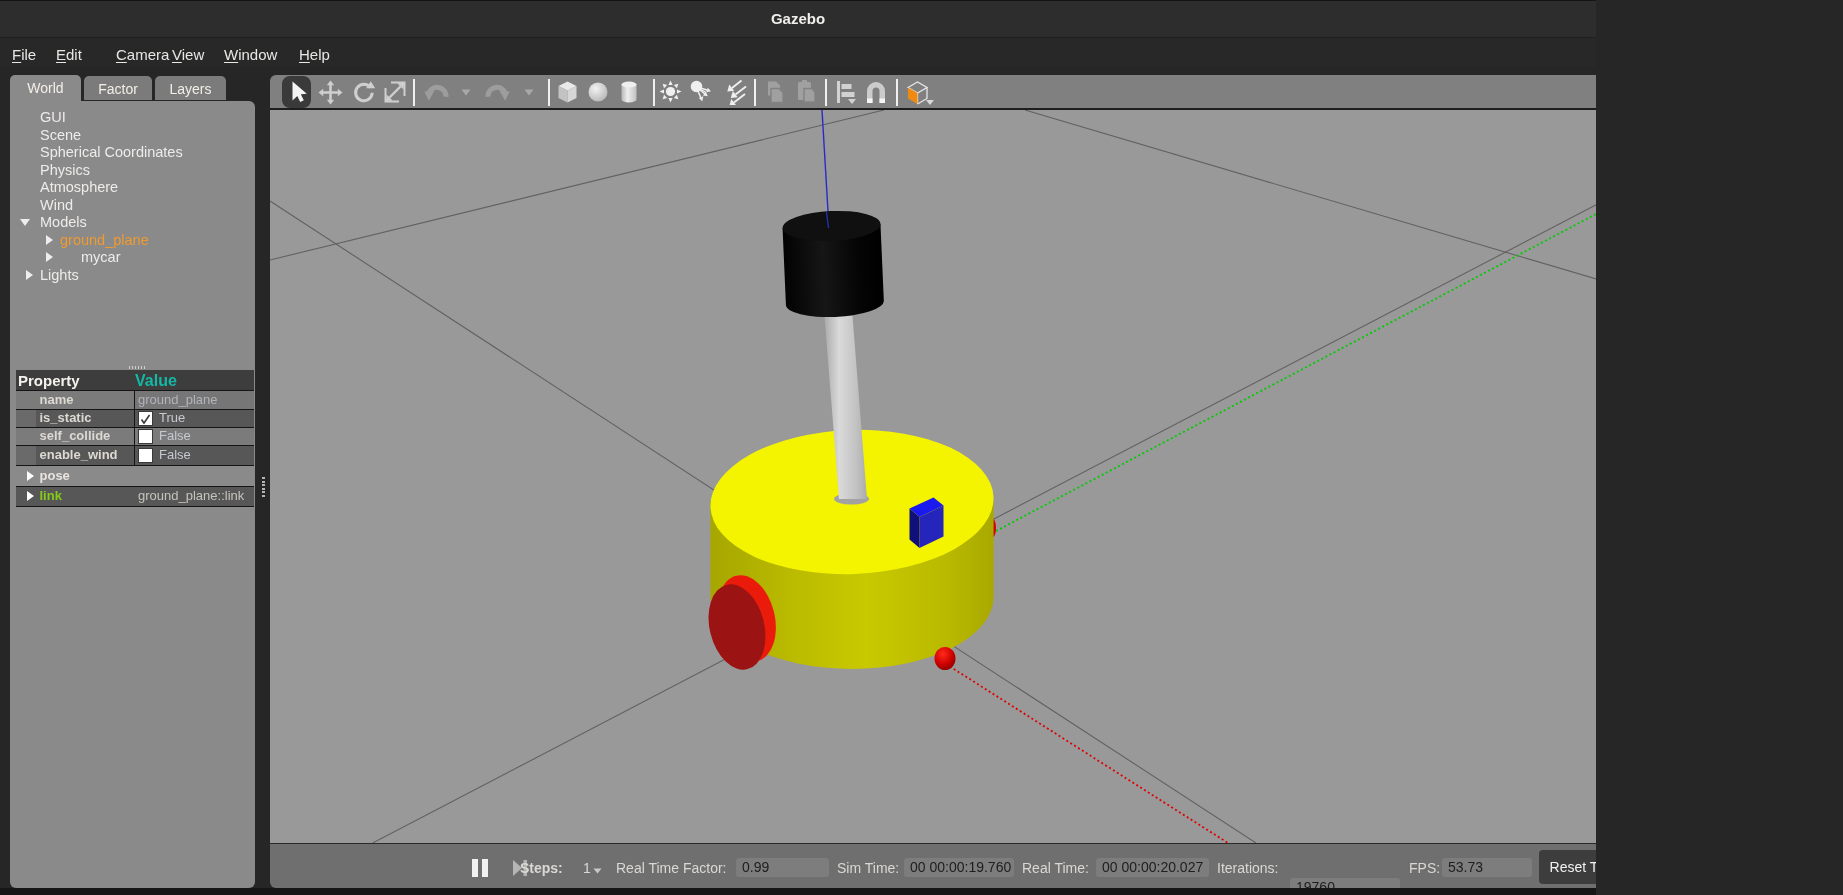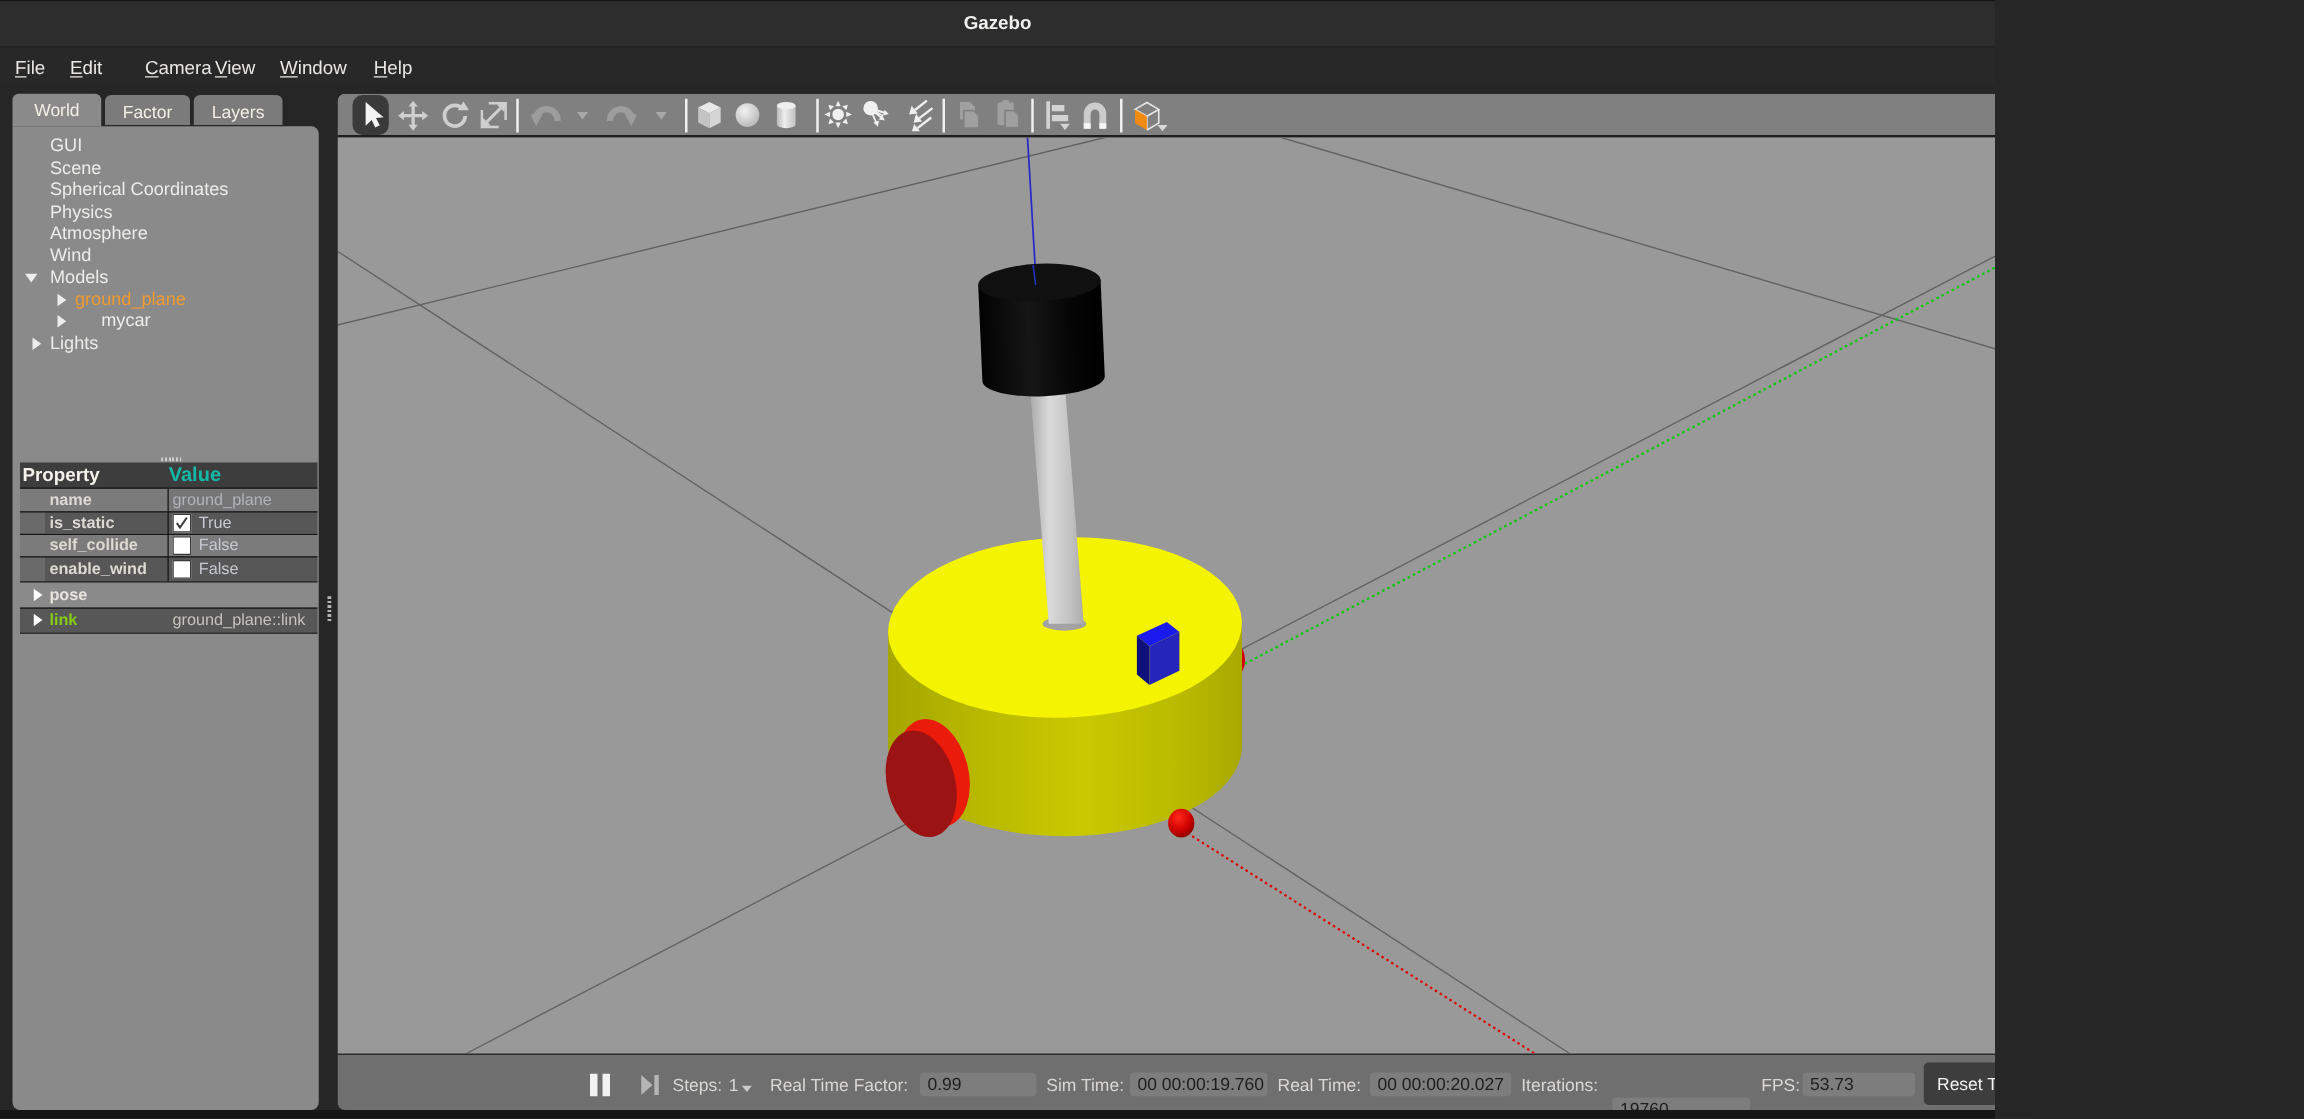--- a/index.html
+++ b/index.html
@@ -398,7 +398,7 @@
         <path d="M1 1 L1 17 L10 9 Z" fill="#b5b5b5"></path>
           <rect x="11.5" y="1" width="3.5" height="16" fill="#b5b5b5"></rect>
       </svg>
-      <span class="blabel" style="left:268px;">Steps:</span>
+      <span class="blabel" style="left:250px;font-weight:bold;">Steps:</span>
       <span class="blabel" style="left:313px;">1</span>
       <svg class="abs" style="left:323px;top:24px;" width="9" height="6" viewBox="0 0 9 6">
           <path d="M0.5 0.5 L8.5 0.5 L4.5 5.5 Z" fill="#c9c9c9"></path>

